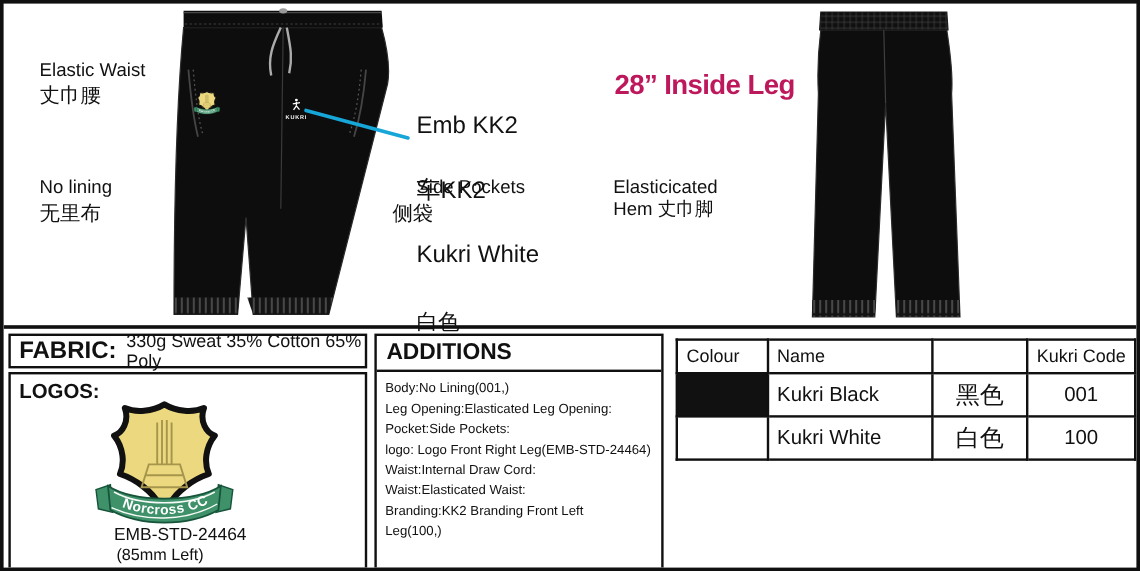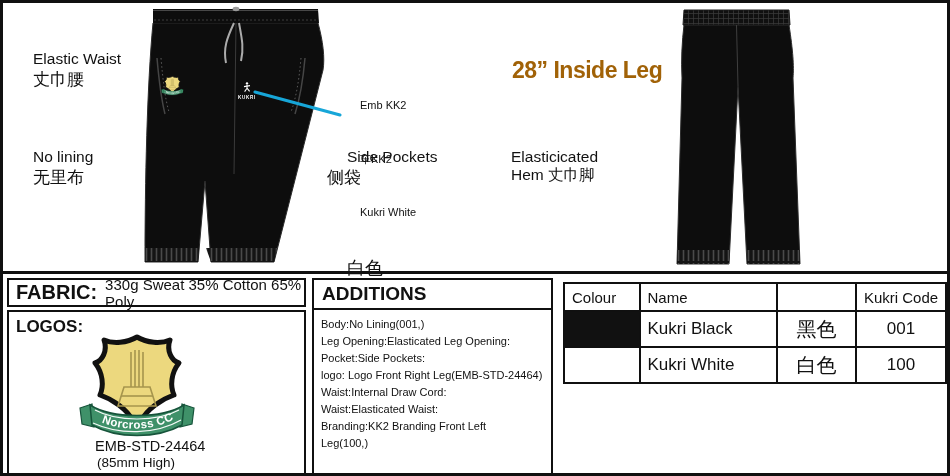--- a/index.html
+++ b/index.html
@@ -15,7 +15,7 @@
   .zh{font-size:17px;}
   .emb-line{font-size:11px;line-height:17px;margin-left:13px;}
   .emb-zh-big{font-size:18px;line-height:20px;}
-  .red-callout{font-size:23px;font-weight:bold;color:#a16207;letter-spacing:-0.5px;}
+  .red-callout{font-size:23px;font-weight:bold;color:#be185d;letter-spacing:-0.5px;}
   .pants-svg{position:absolute;}
   .overlay-svg{position:absolute;left:0;top:0;pointer-events:none;}
   

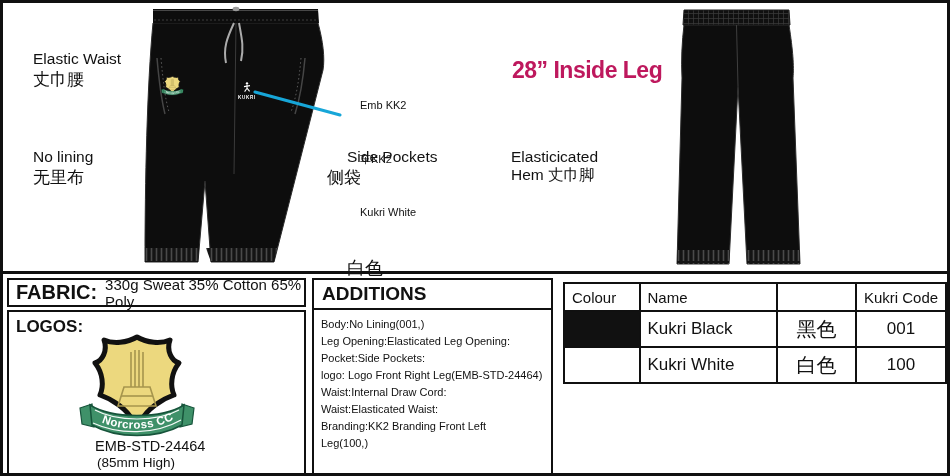--- a/index.html
+++ b/index.html
@@ -13,7 +13,7 @@
   .ann{position:absolute;white-space:pre;line-height:1.15;}
   .en{font-size:15.5px;}
   .zh{font-size:17px;}
-  .emb-line{font-size:11px;line-height:17px;margin-left:13px;}
+  .emb-line{font-size:20px;line-height:17px;}
   .emb-zh-big{font-size:18px;line-height:20px;}
   .red-callout{font-size:23px;font-weight:bold;color:#be185d;letter-spacing:-0.5px;}
   .pants-svg{position:absolute;}

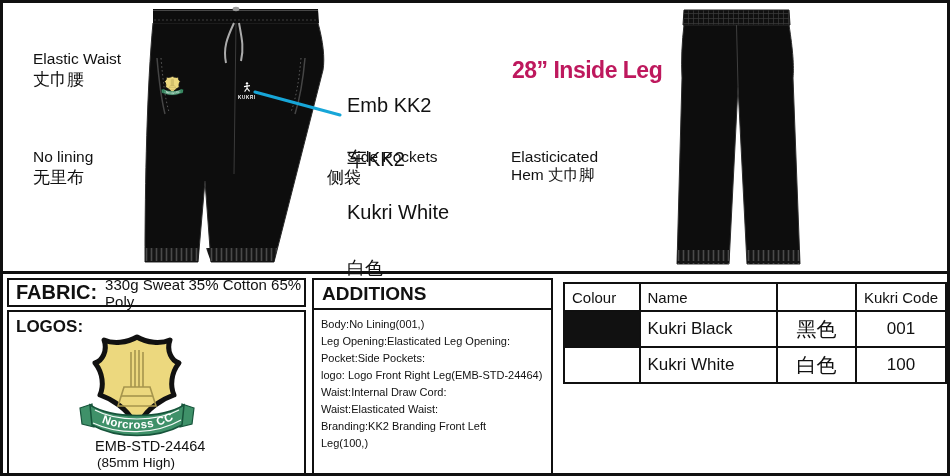--- a/index.html
+++ b/index.html
@@ -173,7 +173,7 @@
       <use href="#crest"></use>
     </svg>
     <div class="crest-code">EMB-STD-24464</div>
-    <div class="crest-size">(85mm  High)</div>
+    <div class="crest-size">(85mm  Left)</div>
   </div>
 
   <div class="additions-box">

